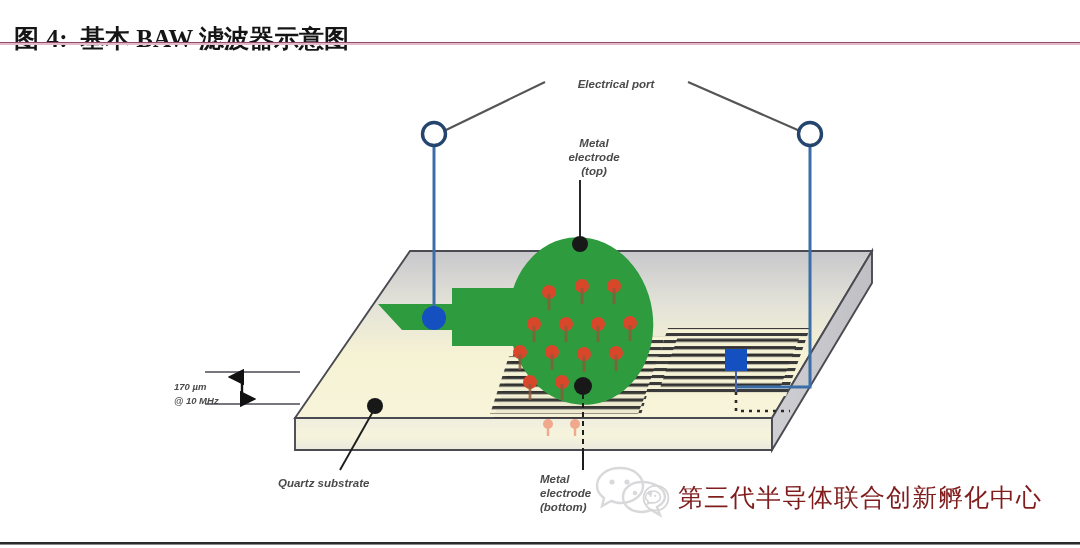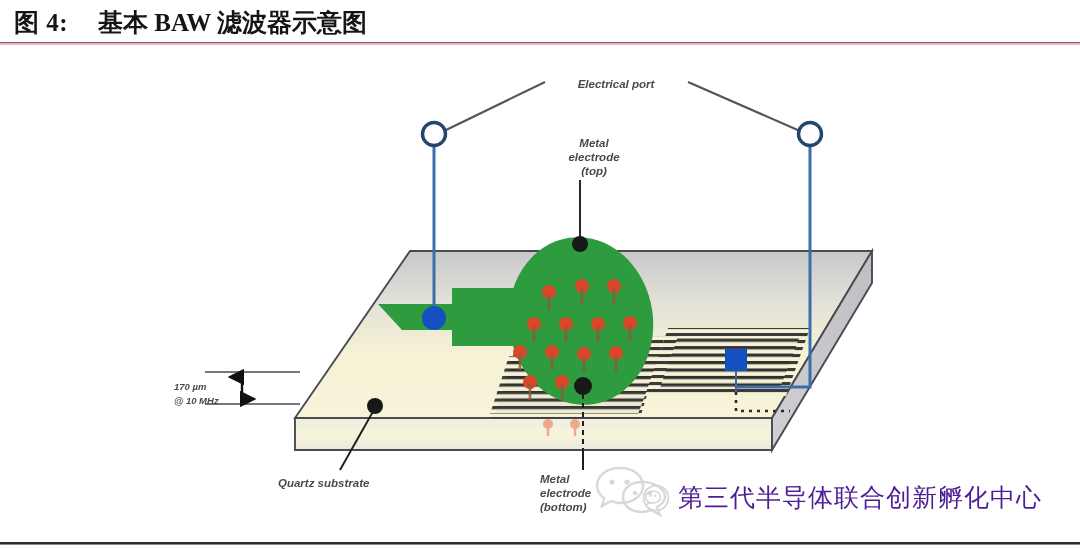--- a/index.html
+++ b/index.html
@@ -21,7 +21,7 @@
   .fig-header {
     position: absolute;
     left: 0;
-    top: 0;
+    top: 16px;
     width: 1080px;
     height: 44px;
     display: flex;

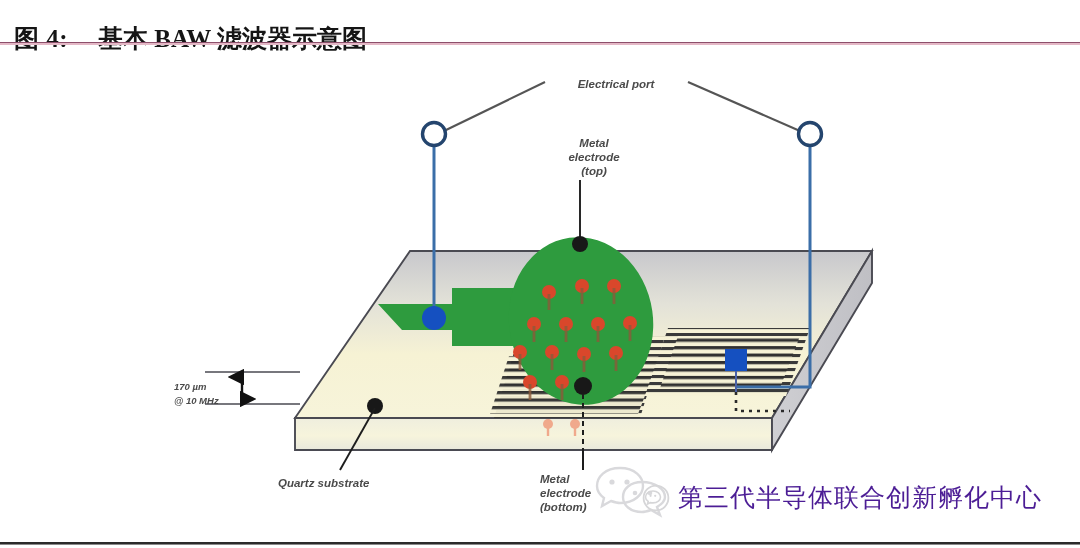--- a/index.html
+++ b/index.html
@@ -42,7 +42,7 @@
     font-weight: bold;
     font-size: 25px;
     color: #151515;
-    margin-left: 30px;
+    margin-left: 12px;
     white-space: nowrap;
   }
   .header-rule {

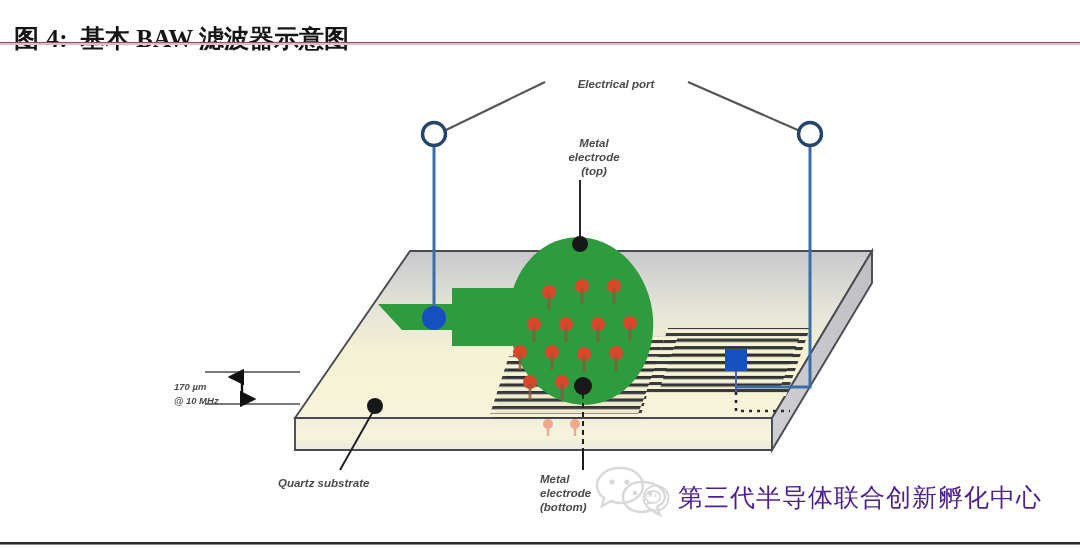--- a/index.html
+++ b/index.html
@@ -100,7 +100,7 @@
   .wm-text {
     font-family: "Liberation Sans", sans-serif;
     font-size: 25px;
-    color: #4c1d95;
+    color: #7f1d1d;
     letter-spacing: 1px;
     white-space: nowrap;
   }

